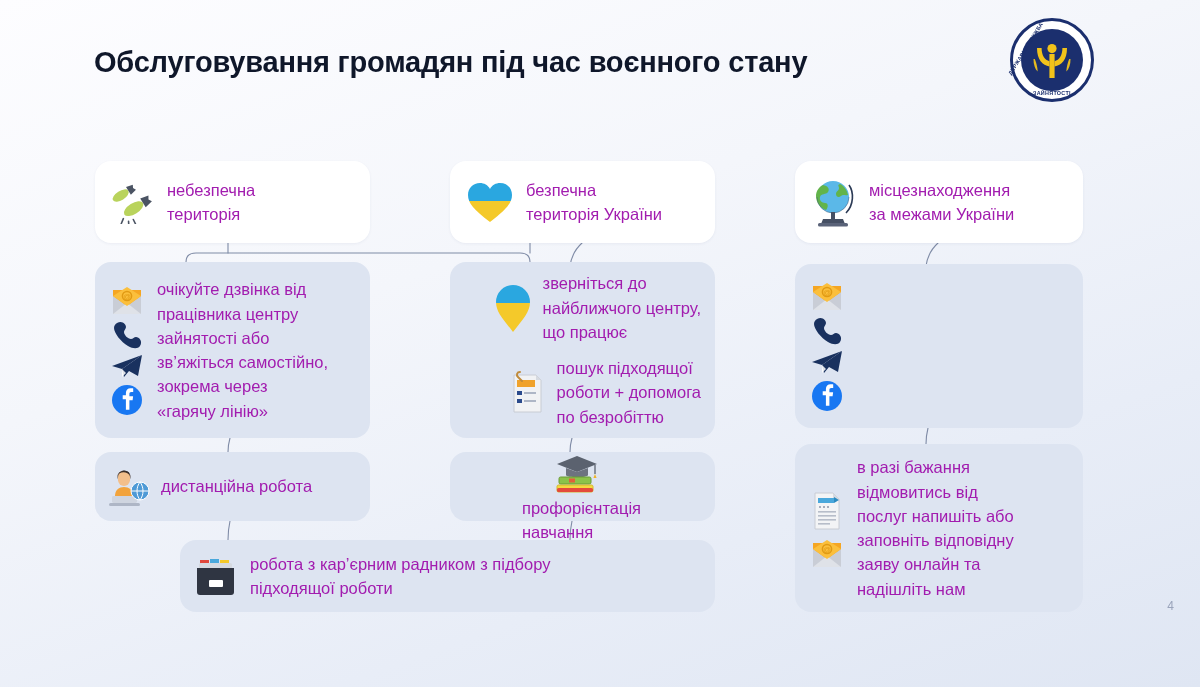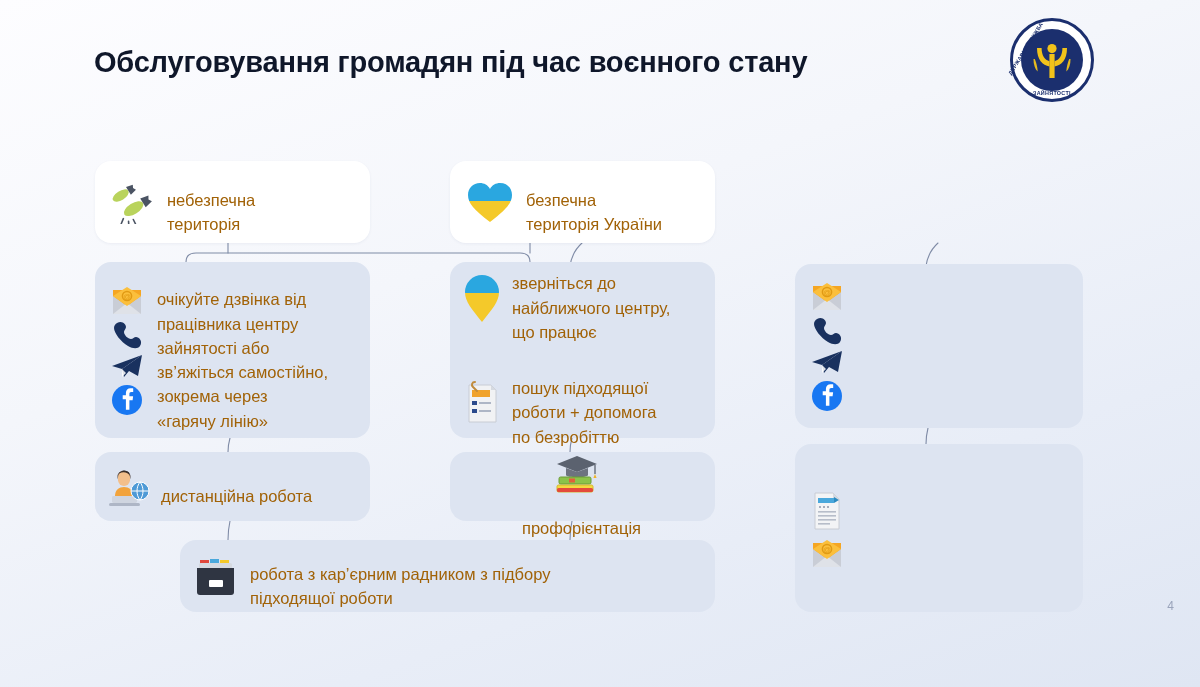--- a/index.html
+++ b/index.html
@@ -113,9 +113,8 @@
   .card-text {
     font-size: 16.5px;
     line-height: 1.47;
-    color: #a16207;
+    color: #a21caf;
     white-space: pre-line;
-    margin-top: 20px;
   }
   .card.head .card-text { font-size: 16.5px; }
 

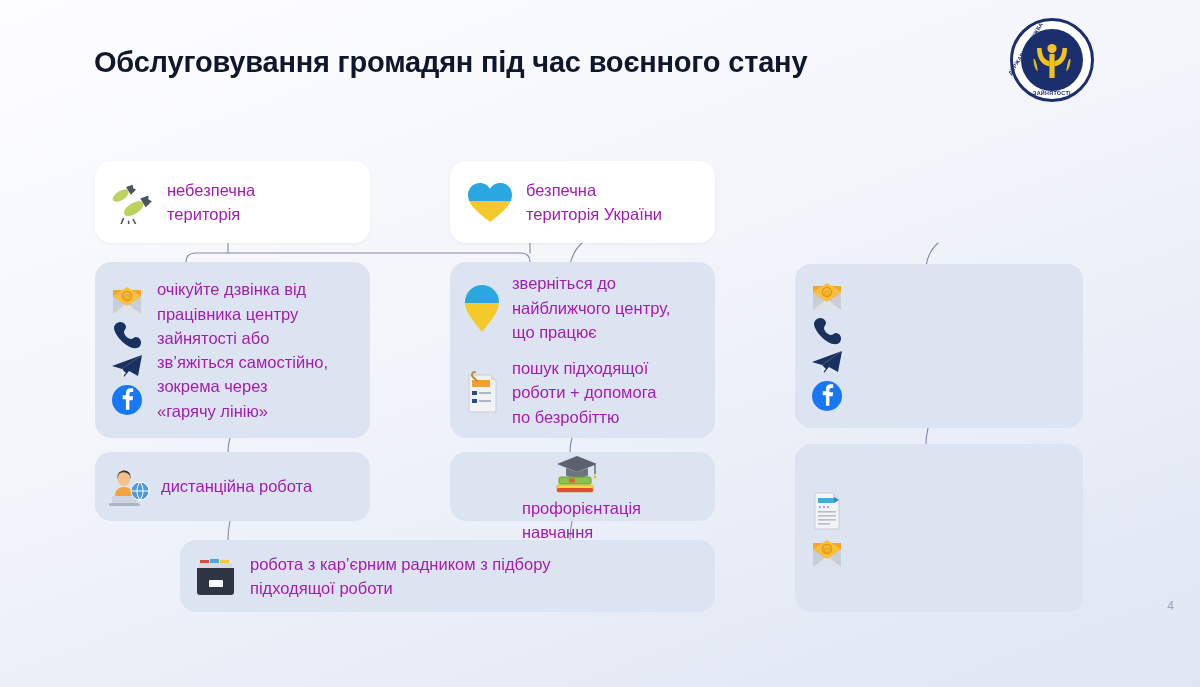--- a/index.html
+++ b/index.html
@@ -318,6 +318,22 @@
 навчання</div>
   </div>
 
+  <div class="card head" style="left:795px; top:161px; width:288px; height:82px;">
+    <div class="icon-col">
+      <svg class="ico" width="50" height="52" viewBox="0 0 50 52">
+        <circle cx="24" cy="21" r="16" fill="#5bb8e8"></circle>
+        <path d="M14 9 c5 1 7 4 5 7 -2 3 -7 1 -8 5 -1 3 2 6 5 6 4 0 3 5 1 7 -6-2-10-8-10-14 0-5 3-9 7-11Z" fill="#62b44a"></path>
+        <path d="M31 8 c4 2 7 6 8 11 -3 1-5-1-7 1 -2 2-5 1-5-2 0-3 3-3 3-6 0-2-2-3 1-4Z" fill="#62b44a"></path>
+        <path d="M8 21 a16 16 0 0 0 32 0" fill="none" stroke="#3f5a7a" stroke-width="1" opacity=".5"></path>
+        <path d="M40 9 c5 7 5 20 -3 28" fill="none" stroke="#2b3a55" stroke-width="1.6"></path>
+        <rect x="22" y="36" width="4" height="7" fill="#454f63"></rect>
+        <path d="M14 43 h20 l2 5 H12Z" fill="#454f63"></path>
+        <rect x="9" y="47" width="30" height="3.5" rx="1.6" fill="#5a6379"></rect>
+      </svg>
+    </div>
+    <div class="card-text">місцезнаходження
+за межами України</div>
+  </div>
 
   <div class="card item" style="left:795px; top:264px; width:288px; height:164px;">
     <div class="icon-col">

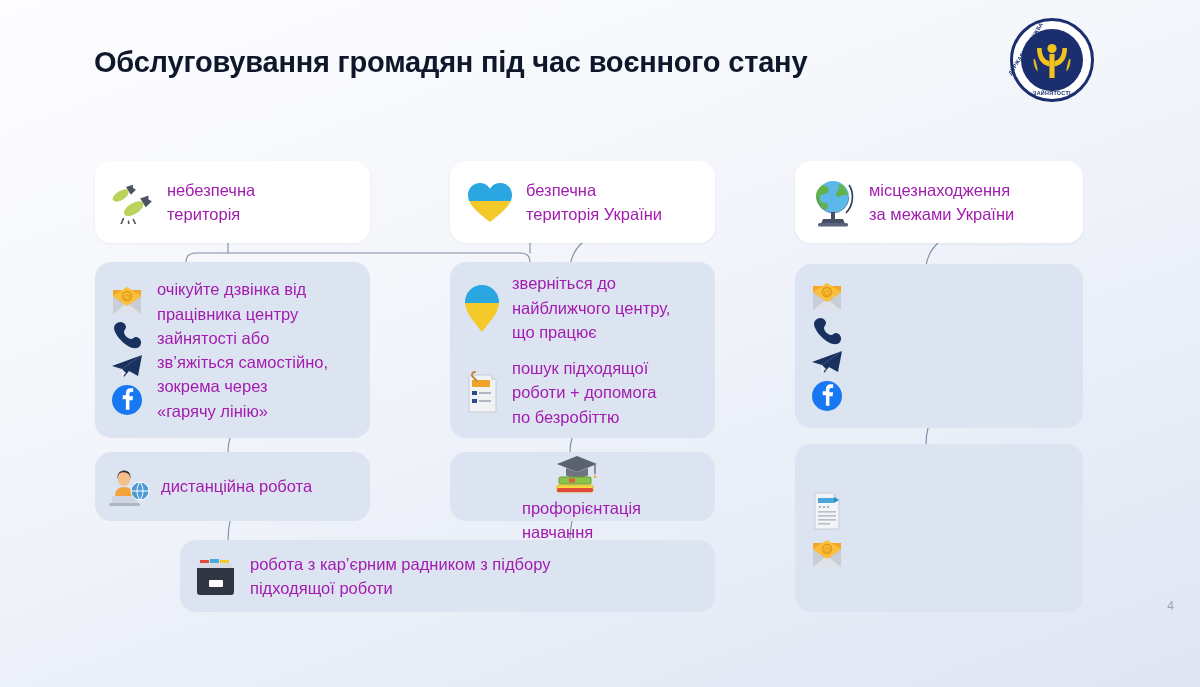--- a/index.html
+++ b/index.html
@@ -261,7 +261,7 @@
     <div class="card-text">дистанційна робота</div>
   </div>
 
-  <div class="card item" style="left:450px; top:262px; width:265px; height:176px; align-items:flex-start; flex-direction:column; justify-content:center; padding:10px 14px 10px 12px;">
+  <div class="card item" style="left:450px; top:262px; width:265px; height:176px; align-items:flex-end; flex-direction:column; justify-content:center; padding:10px 14px 10px 12px;">
     <div style="display:flex; align-items:center; margin-bottom:12px;">
       <div class="icon-col">
         <svg class="ico" width="40" height="50" viewBox="0 0 40 50">

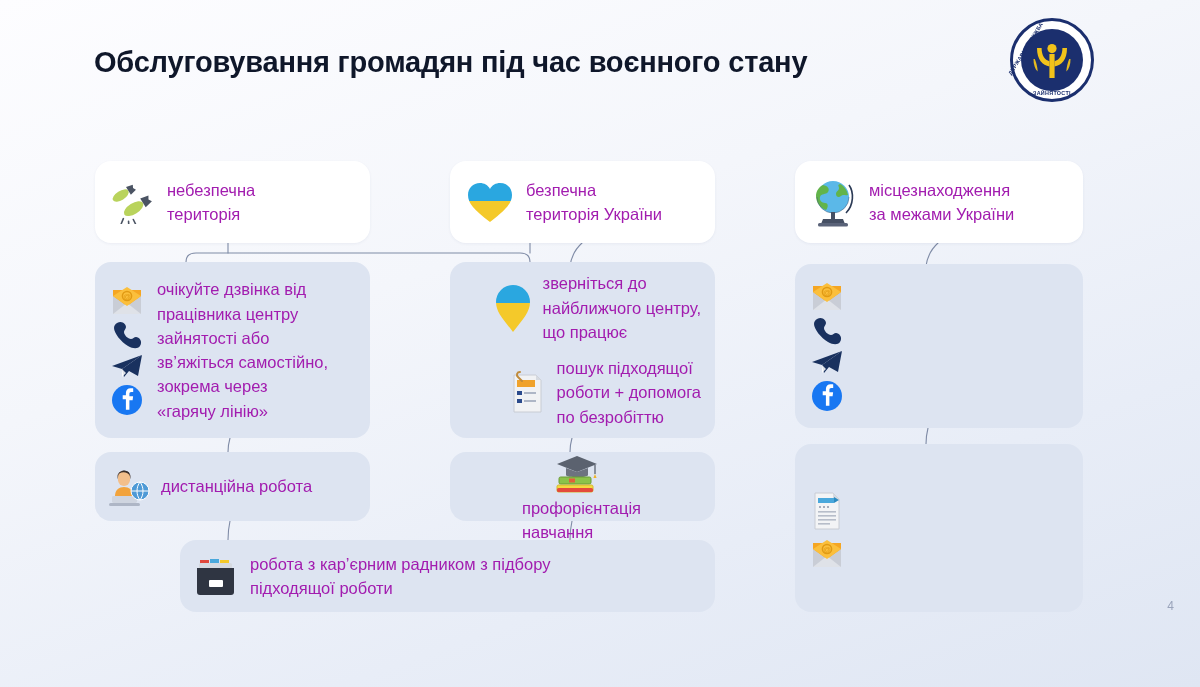--- a/index.html
+++ b/index.html
@@ -384,6 +384,12 @@
         <text x="20" y="15.4" font-size="7.5" text-anchor="middle" fill="#e09a14" font-family="'Liberation Sans',sans-serif">@</text>
       </svg>
     </div>
+    <div class="card-text">в разі бажання
+відмовитись від
+послуг напишіть або
+заповніть відповідну
+заяву онлайн та
+надішліть нам</div>
   </div>
 
   <div class="card item" style="left:180px; top:540px; width:535px; height:72px;">

